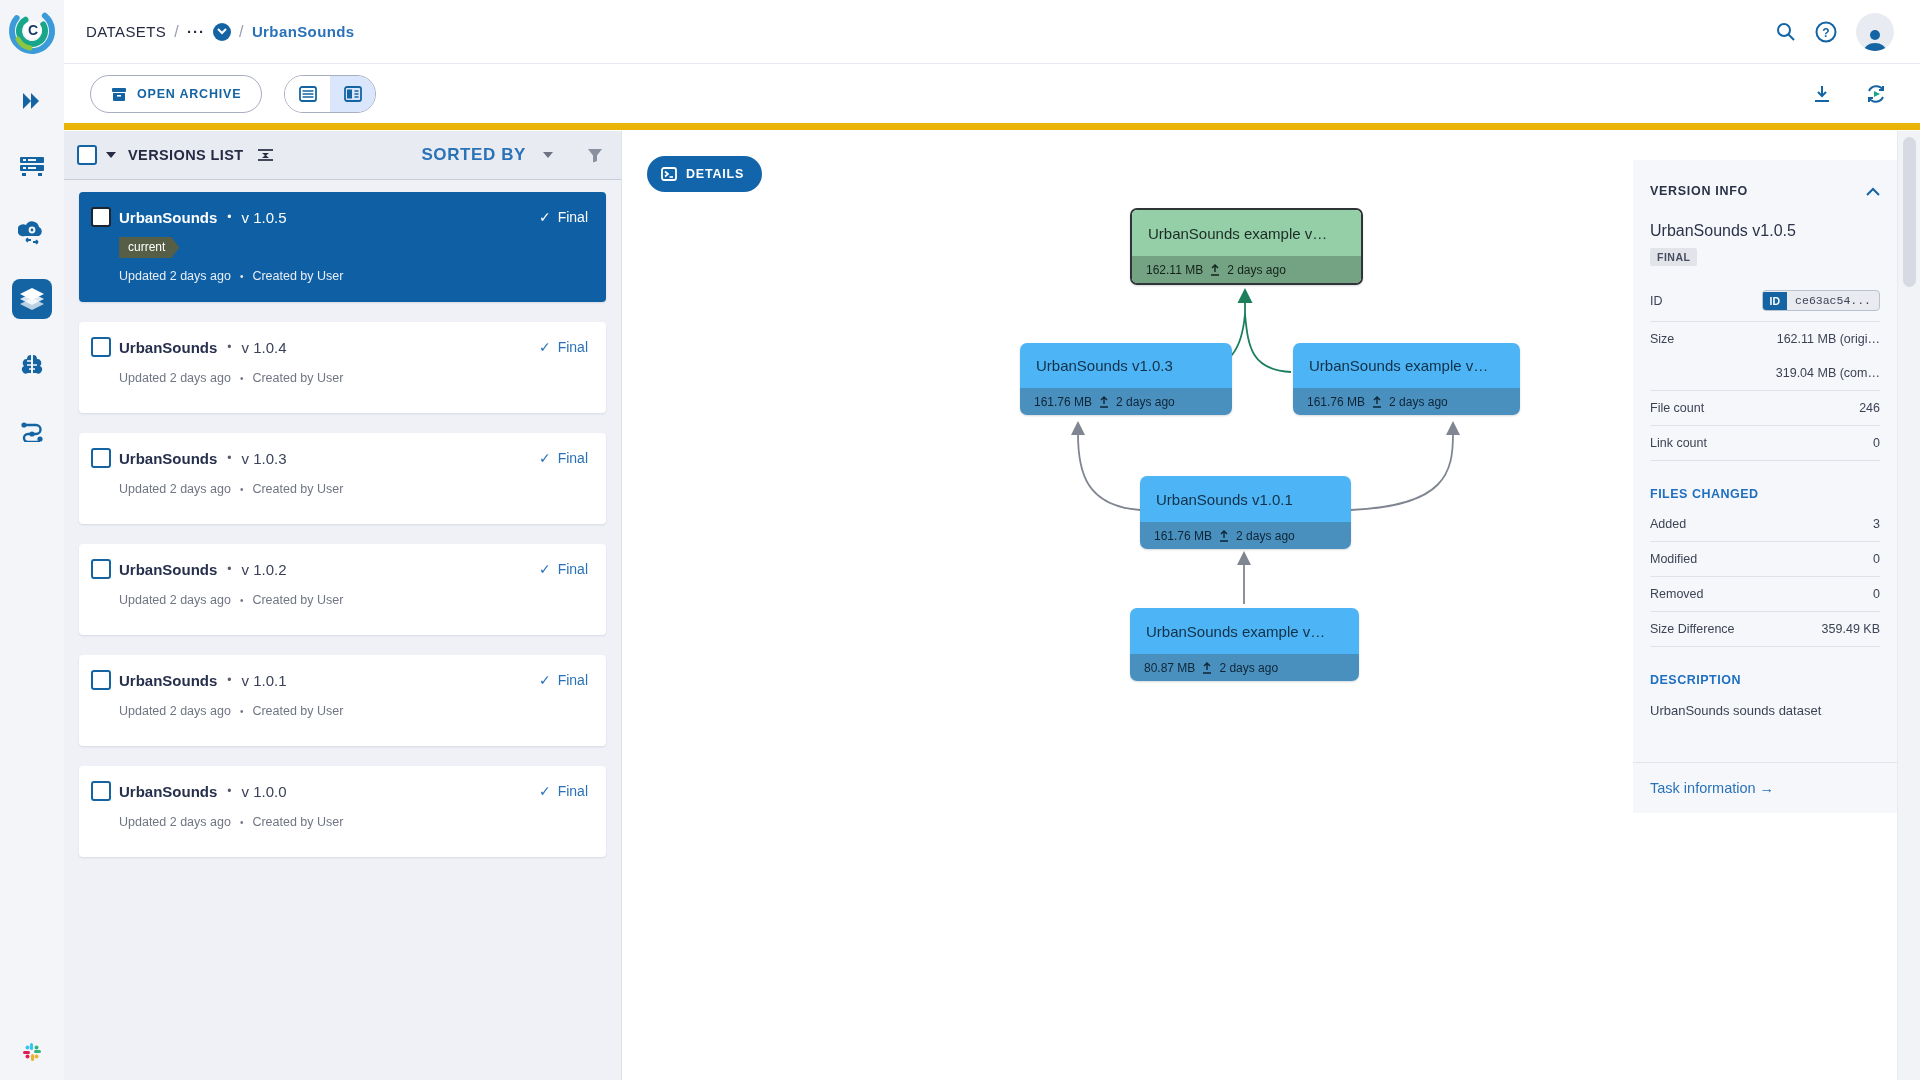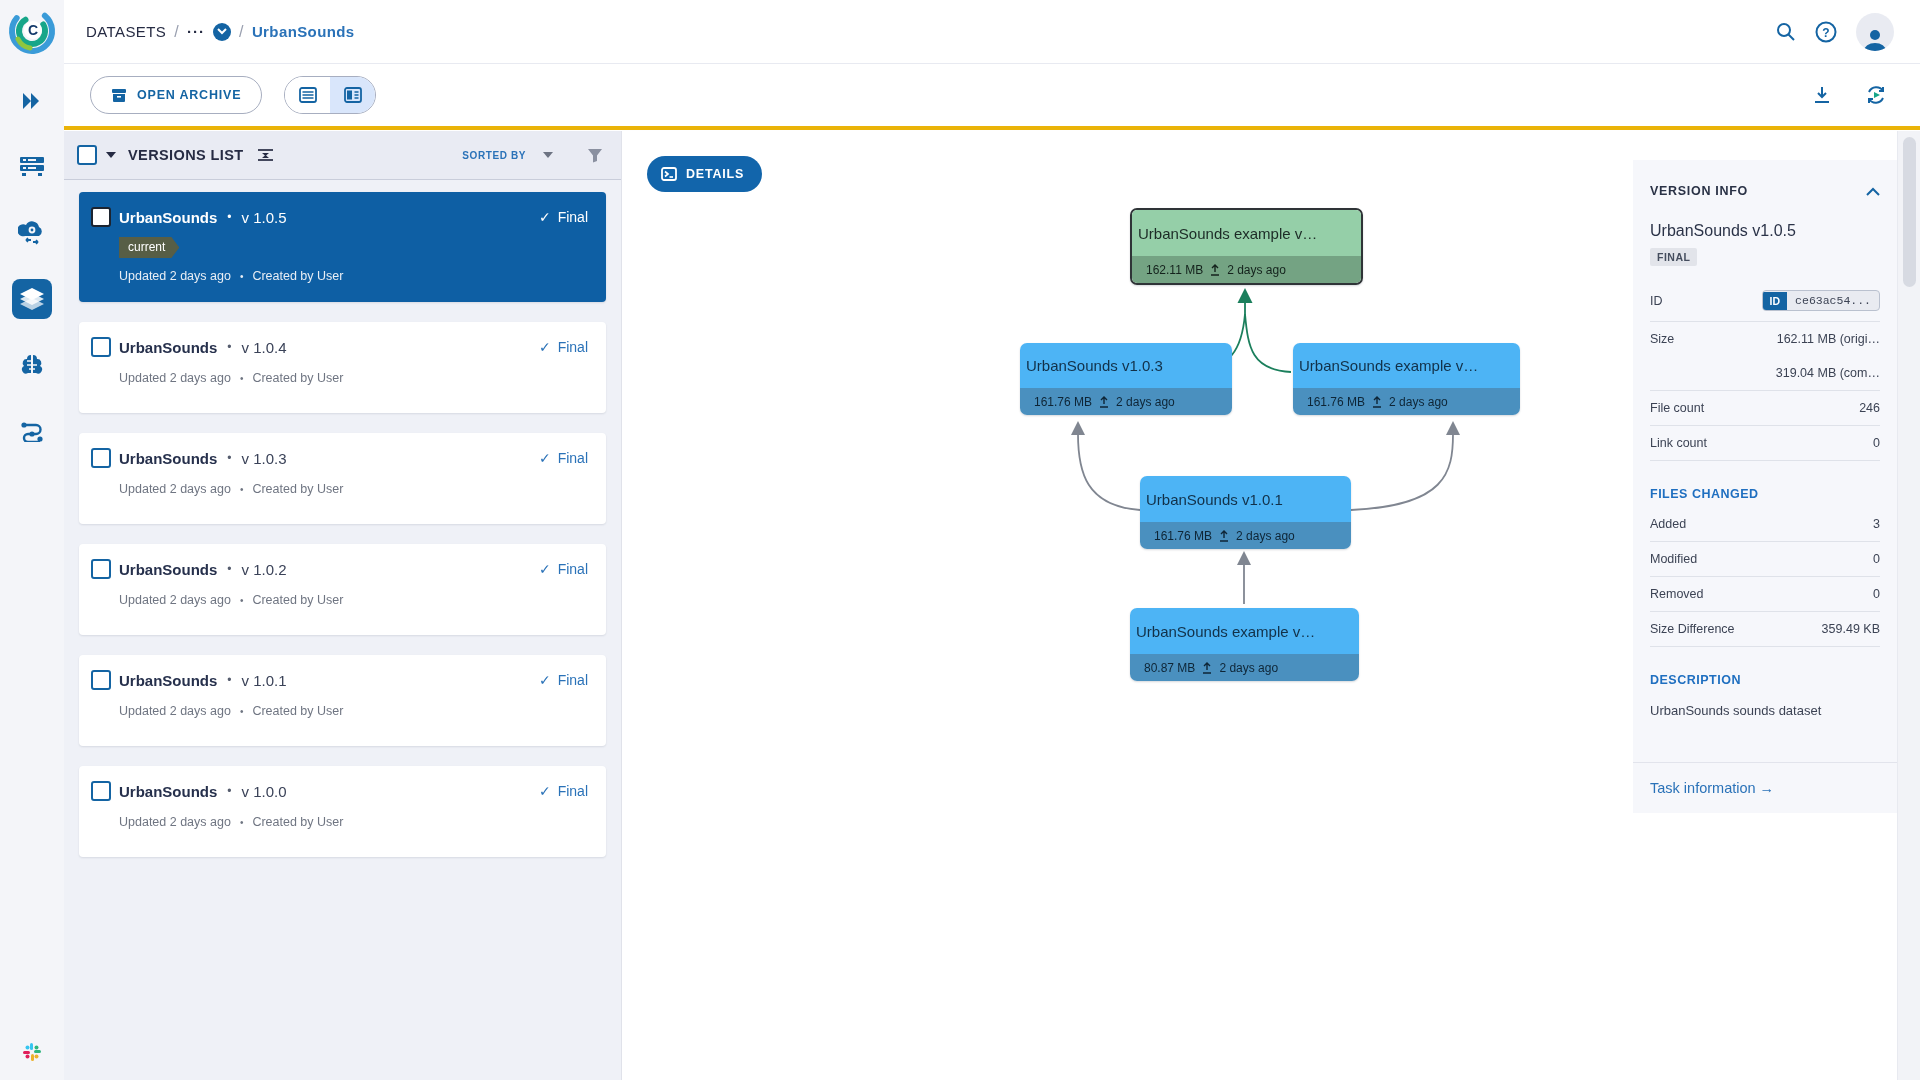--- a/index.html
+++ b/index.html
@@ -44,7 +44,7 @@
 
   
   .toolbar { position:absolute; left:64px; right:0; top:64px; height:66px; background:#fff;
-             border-bottom:4px solid #eab308; display:flex; align-items:center; padding:0 24px; }
+             border-bottom:7px solid #eab308; display:flex; align-items:center; padding:0 24px; }
   .btn-archive { display:flex; align-items:center; gap:10px; height:38px; padding:0 20px;
                  border:1px solid #a7aec0; border-radius:19px; background:#fff; color:var(--accent);
                  font-size:12.5px; font-weight:700; letter-spacing:.8px; cursor:pointer; margin-left:2px; }

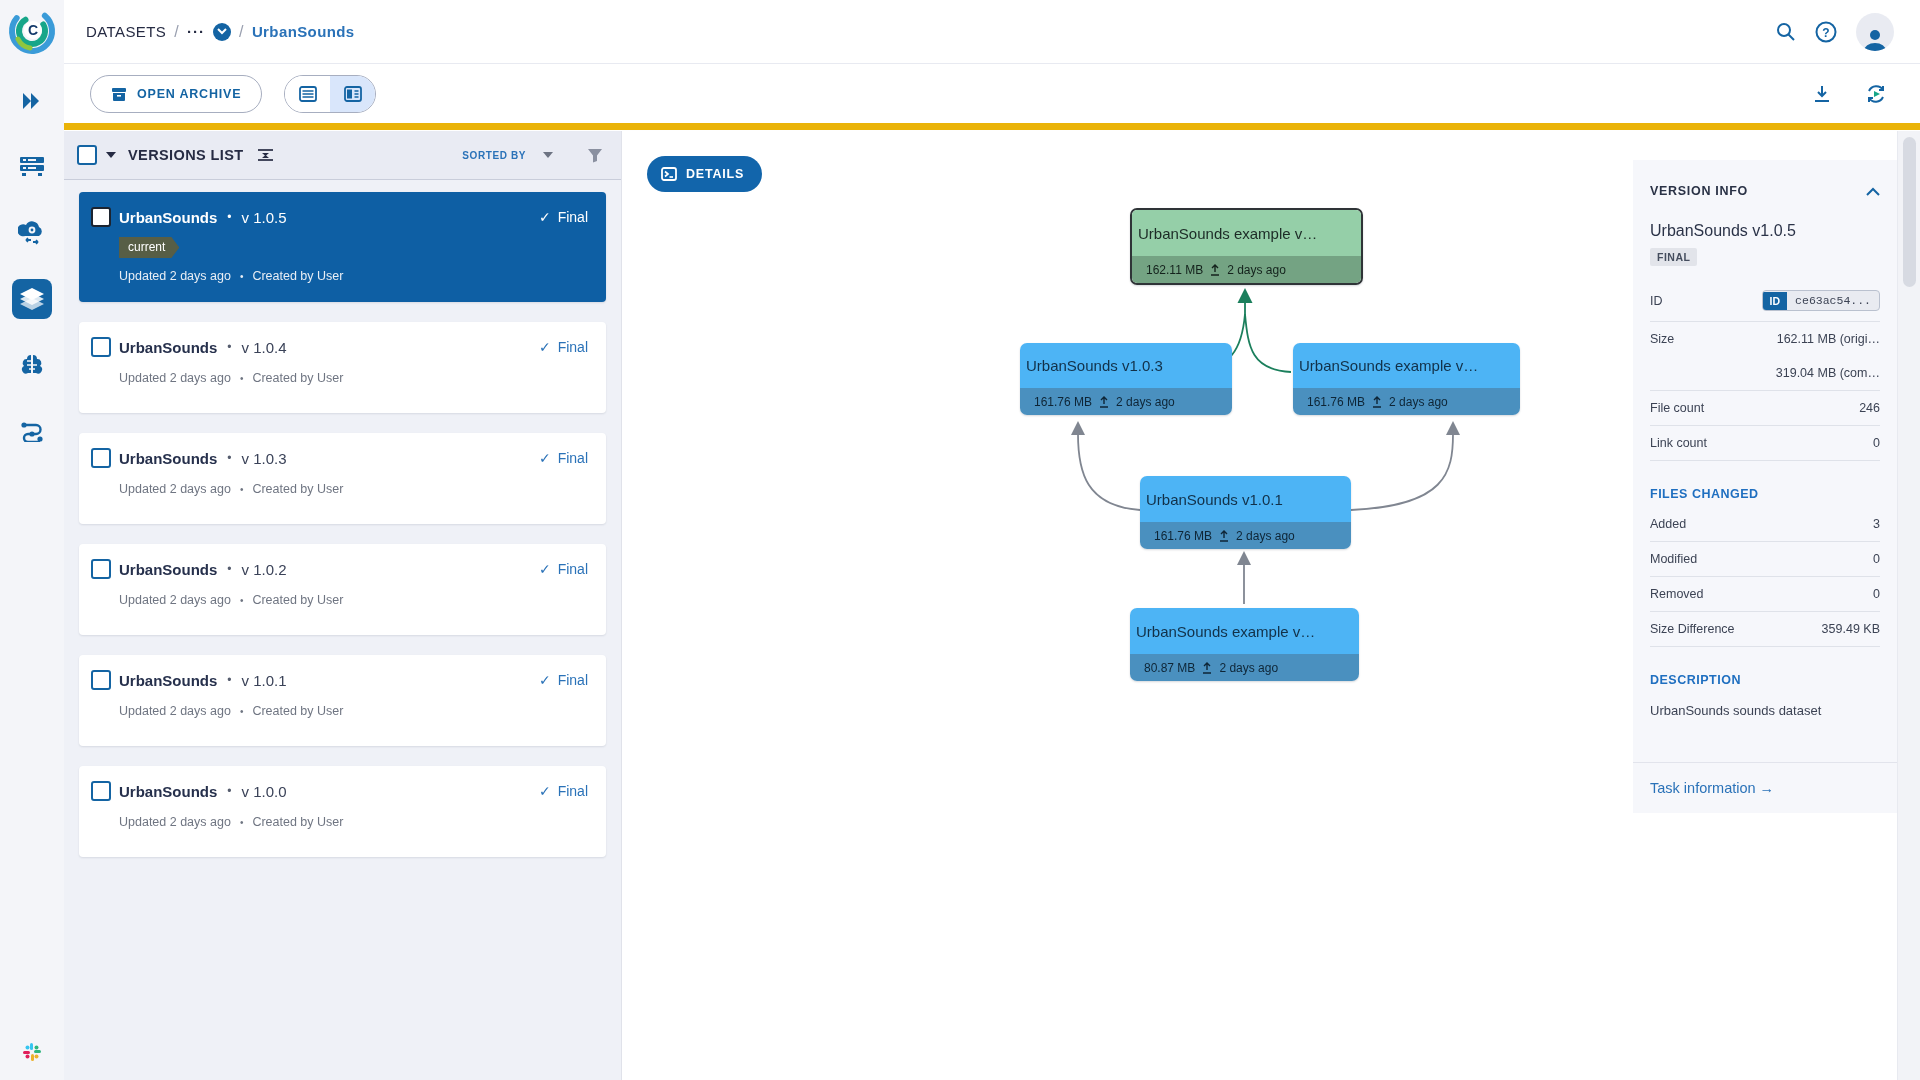--- a/index.html
+++ b/index.html
@@ -62,7 +62,7 @@
   .caret { width:0; height:0; border-left:5px solid transparent; border-right:5px solid transparent;
            border-top:6px solid #262b43; margin-left:9px; cursor:pointer; }
   .vheader .hspacer { flex:1; }
-  .sortedby { color:var(--link); font-size:10px; font-weight:700; letter-spacing:.6px; display:flex;
+  .sortedby { color:var(--link); font-size:17px; font-weight:700; letter-spacing:.6px; display:flex;
               align-items:center; gap:8px; cursor:pointer; }
   .sortedby .caret { border-top-color:#6d7382; }
   .checkbox { width:20px; height:20px; border:2px solid var(--accent); border-radius:3px; background:#fff;

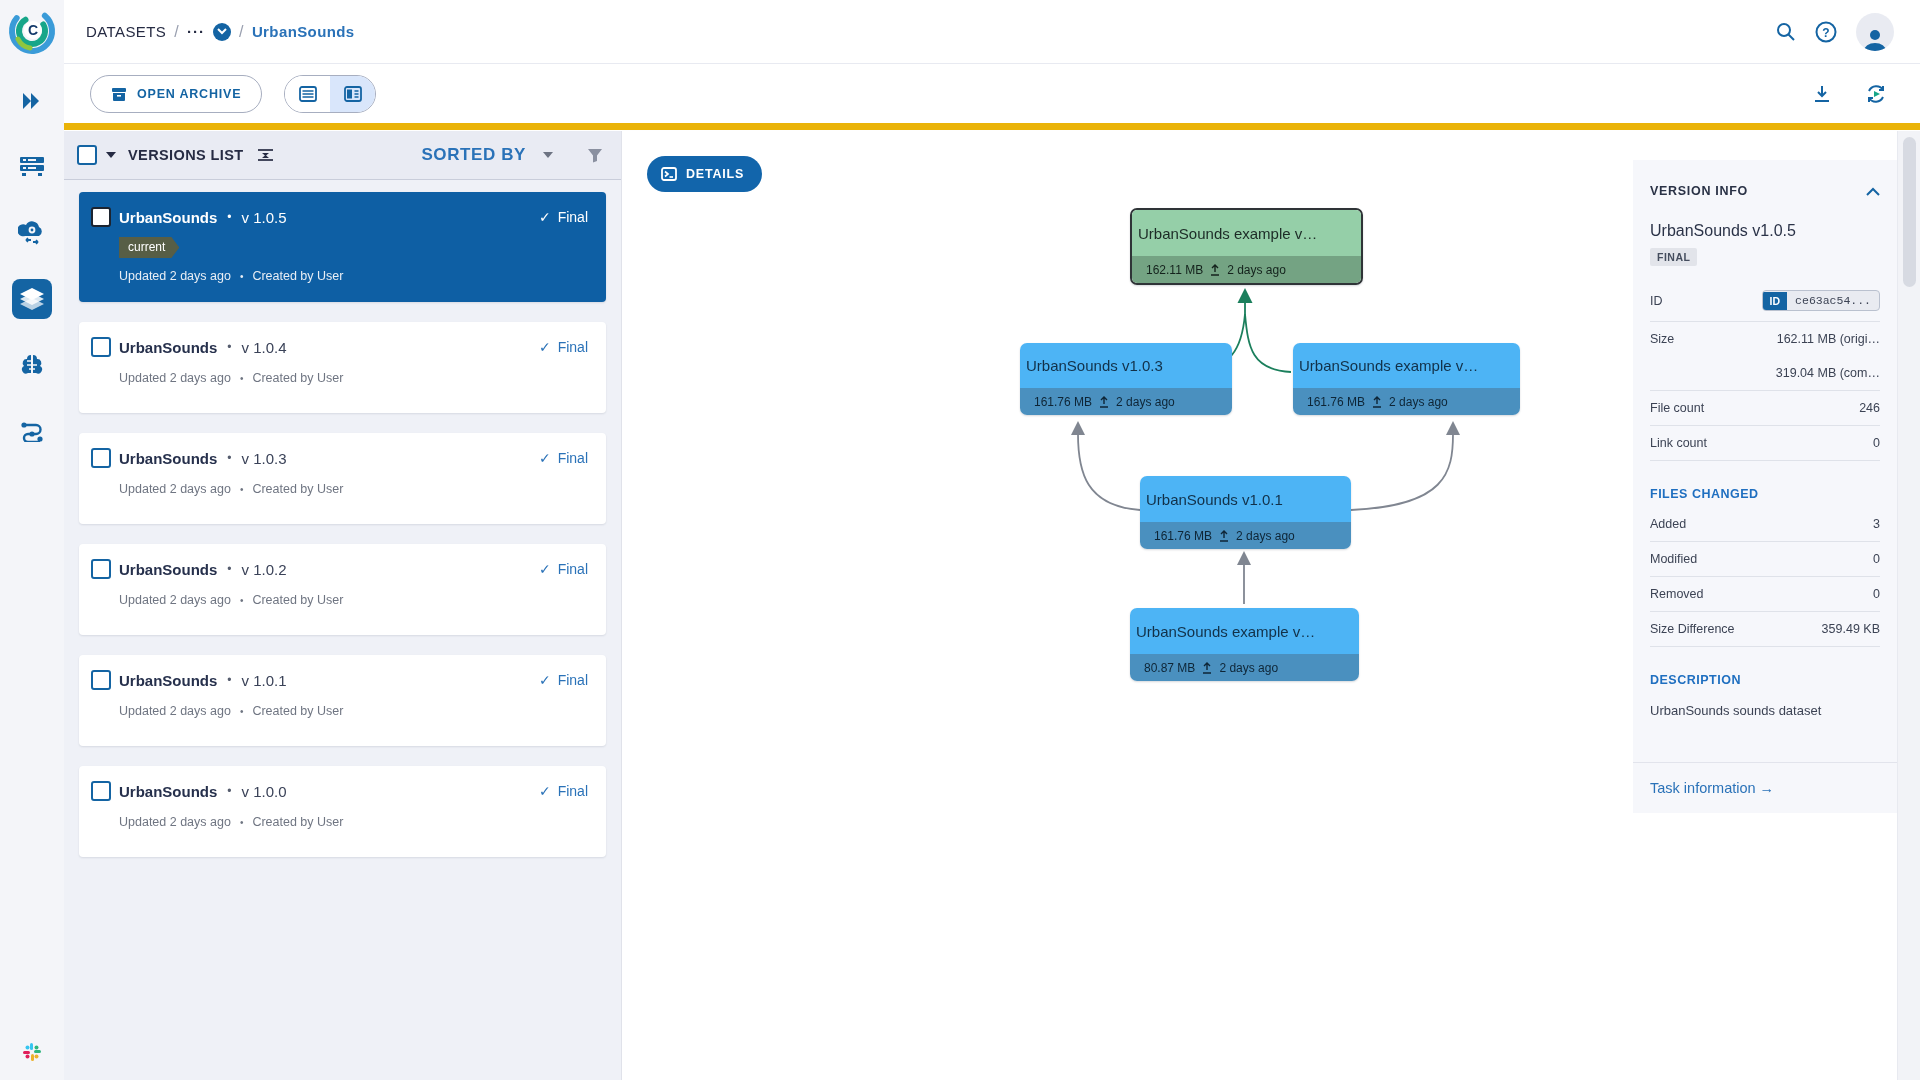--- a/index.html
+++ b/index.html
@@ -95,7 +95,7 @@
   .gnode { position:absolute; border-radius:7px; overflow:hidden; cursor:pointer; z-index:6;
            box-shadow:0 1px 2px rgba(30,40,60,.18); }
   .gnode .ntitle { background:var(--nodeblue); color:#123149; font-size:15px; display:flex; align-items:center;
-                   padding:0 6px; white-space:nowrap; overflow:hidden; }
+                   padding:0 16px; white-space:nowrap; overflow:hidden; }
   .gnode .nfooter { background:var(--nodebluef); color:#0e2536; font-size:12px; display:flex; align-items:center;
                     gap:6px; padding:0 14px; }
   .gnode.green { border:2px solid #2f3437; }

